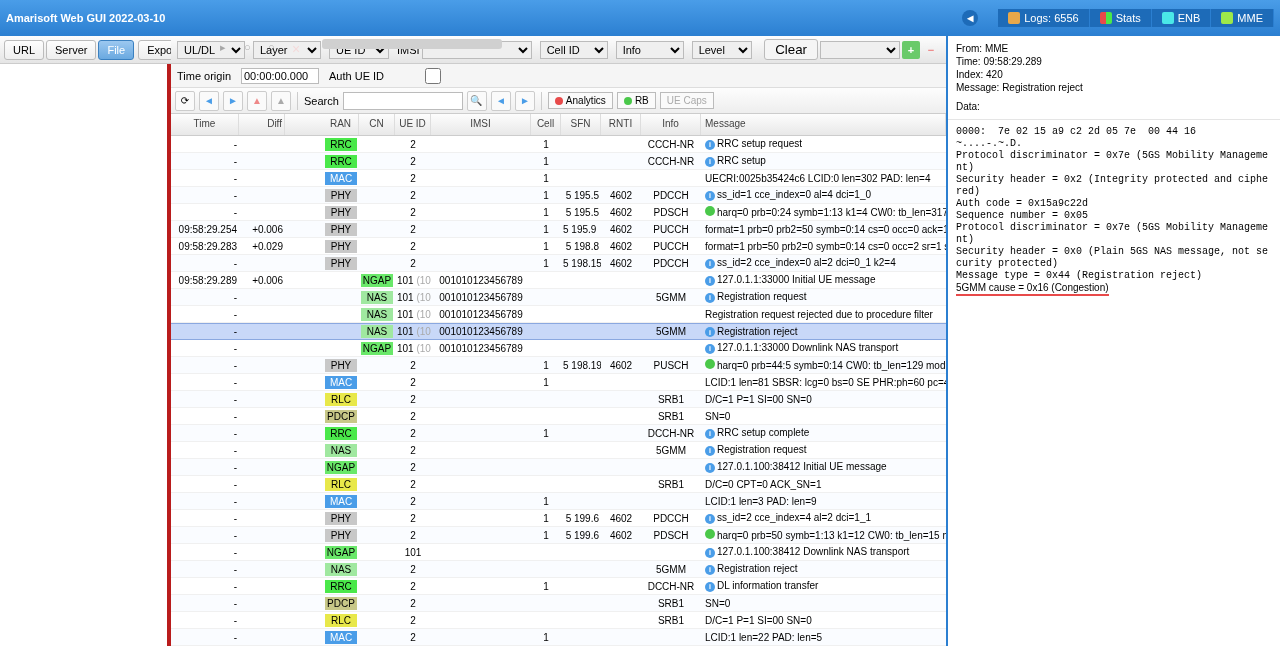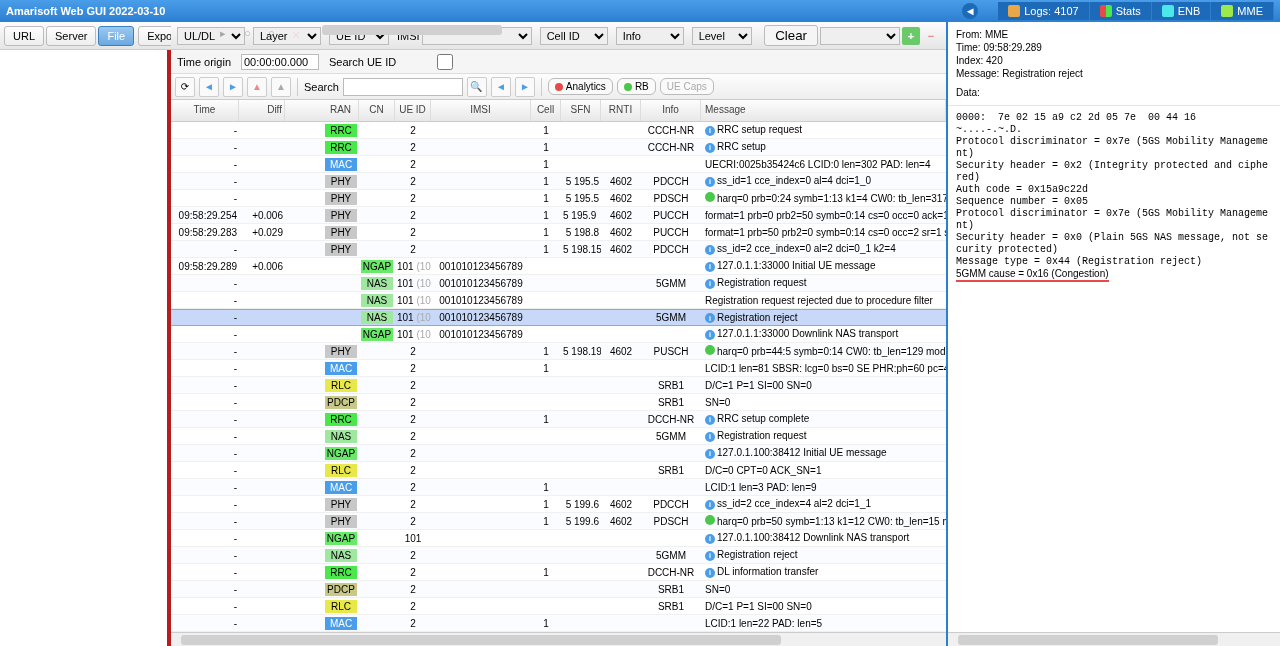--- a/index.html
+++ b/index.html
@@ -5,7 +5,7 @@
 * { box-sizing: border-box; margin: 0; padding: 0; font-family: Arial, Helvetica, sans-serif; }
 body { font-size: 11px; background: #fff; overflow: hidden; }
 
-.topbar { height: 22px; background: linear-gradient(#4a9de8,#2b7fd1); color: #fff; display: flex; align-items: center; padding: 0 6px; }
+.topbar { height: 36px; background: linear-gradient(#4a9de8,#2b7fd1); color: #fff; display: flex; align-items: center; padding: 0 6px; }
 .topbar .title { font-weight: bold; }
 .topbar .tabs { display: flex; margin-left: 20px; gap: 0; }
 .topbar .tab { background: #1d6bb8; padding: 3px 10px; border-right: 1px solid #2b7fd1; display: flex; align-items: center; gap: 4px; cursor: pointer; }

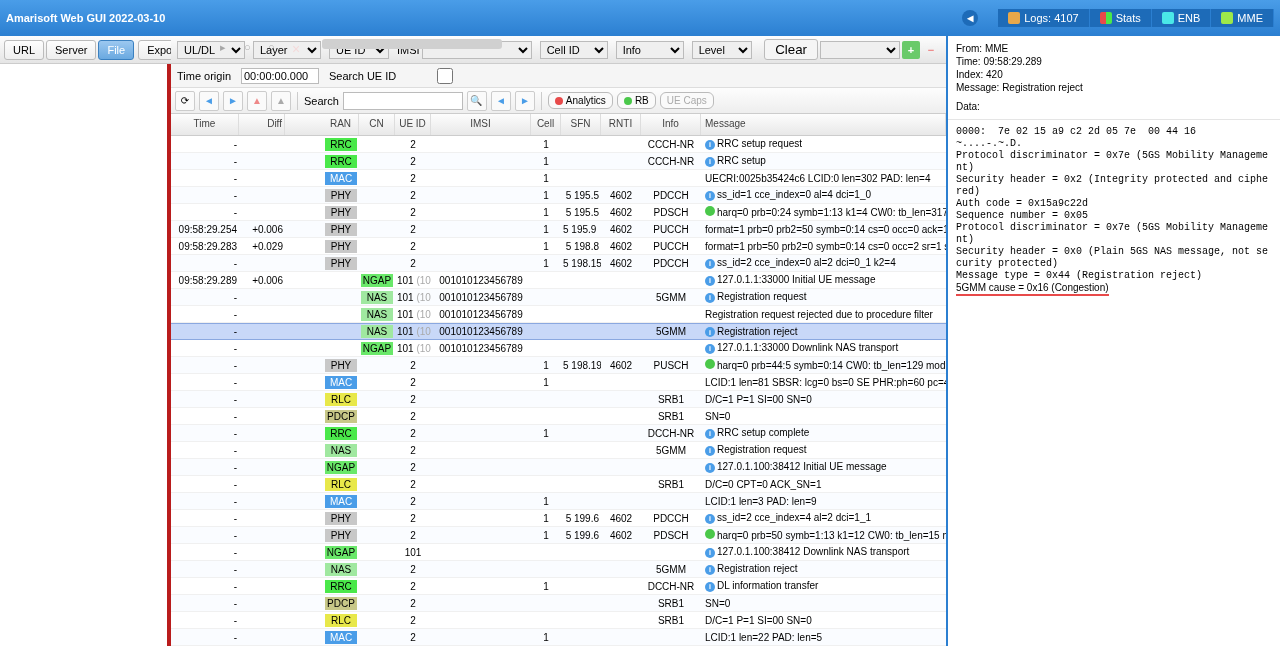--- a/index.html
+++ b/index.html
@@ -114,7 +114,7 @@
   <div class="tabs" id="top-tabs">
       <div class="tab">
         <span class="tab-icon ico-logs"></span>
-        <span>Logs: 4107</span>
+        <span>Logs: 6556</span>
       </div>
       <div class="tab">
         <span class="tab-icon ico-stats"></span>

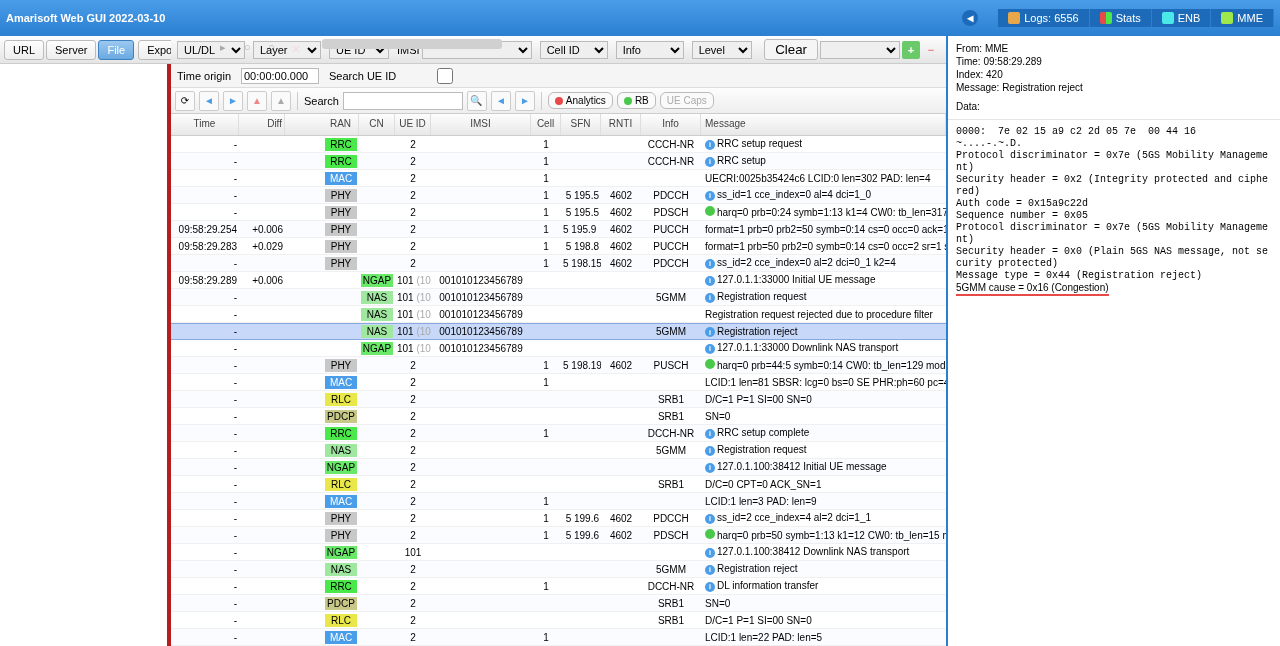--- a/index.html
+++ b/index.html
@@ -225,7 +225,7 @@
     <div class="origin-bar">
       <span>Time origin</span>
       <input value="00:00:00.000" style="">
-      <span>Search UE ID</span>
+      <span>Auth UE ID</span>
       <input type="checkbox" style="">
     </div>
 

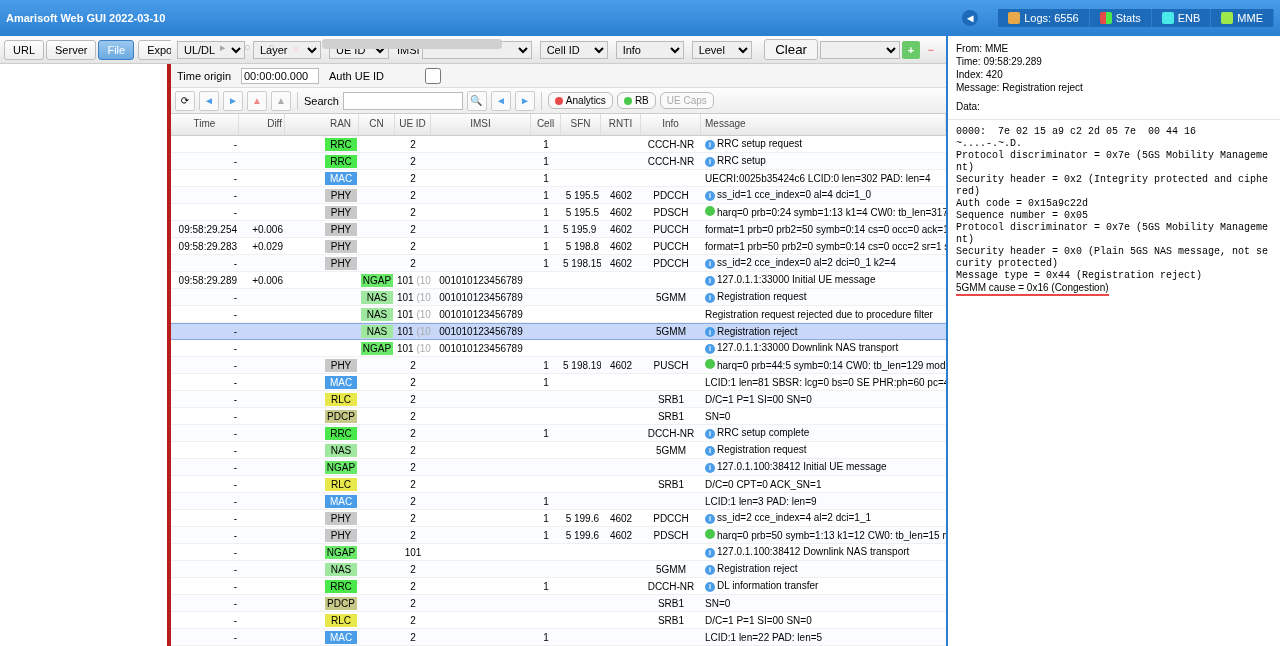--- a/index.html
+++ b/index.html
@@ -55,7 +55,7 @@
 .act-btn { width: 20px; height: 20px; border: 1px solid #ccc; background: #fafafa; border-radius: 2px; display: flex; align-items: center; justify-content: center; cursor: pointer; font-size: 10px; }
 .act-sep { width: 1px; height: 18px; background: #ccc; margin: 0 2px; }
 .search-input { border: 1px solid #bbb; height: 18px; width: 120px; padding: 0 4px; font-size: 11px; }
-.chip { padding: 2px 6px; border: 1px solid #bbb; background: #fafafa; border-radius: 6px; cursor: pointer; display: flex; align-items: center; gap: 3px; font-size: 10px; }
+.chip { padding: 2px 6px; border: 1px solid #bbb; background: #fafafa; border-radius: 0; cursor: pointer; display: flex; align-items: center; gap: 3px; font-size: 10px; }
 .chip .dot { width: 8px; height: 8px; border-radius: 4px; }
 .dot.analytics { background: #e84a4a; }
 .dot.rb { background: #4ac84a; }

